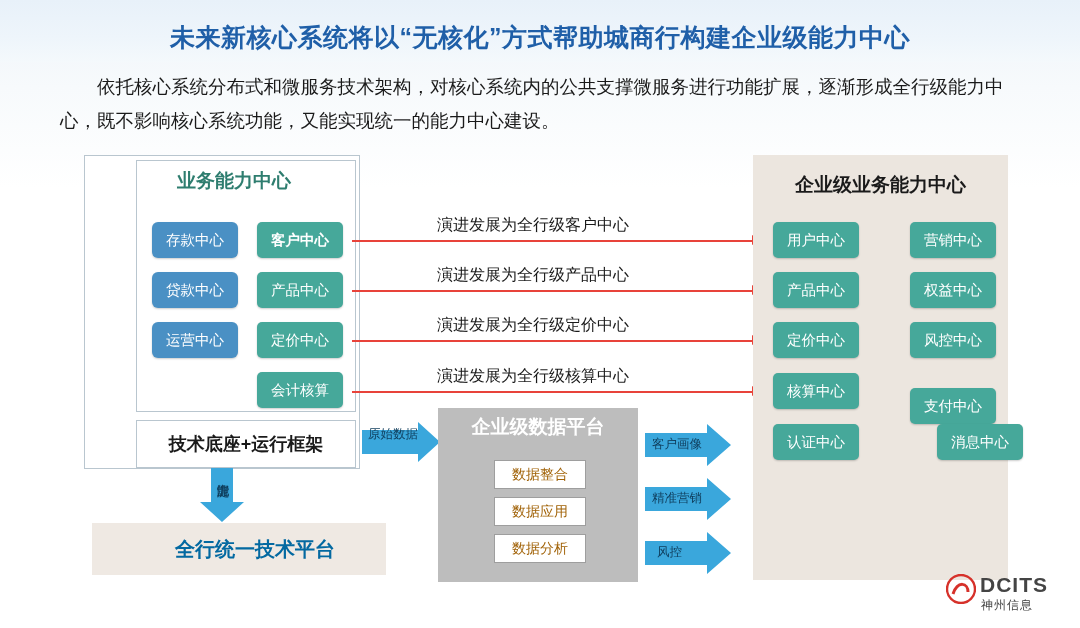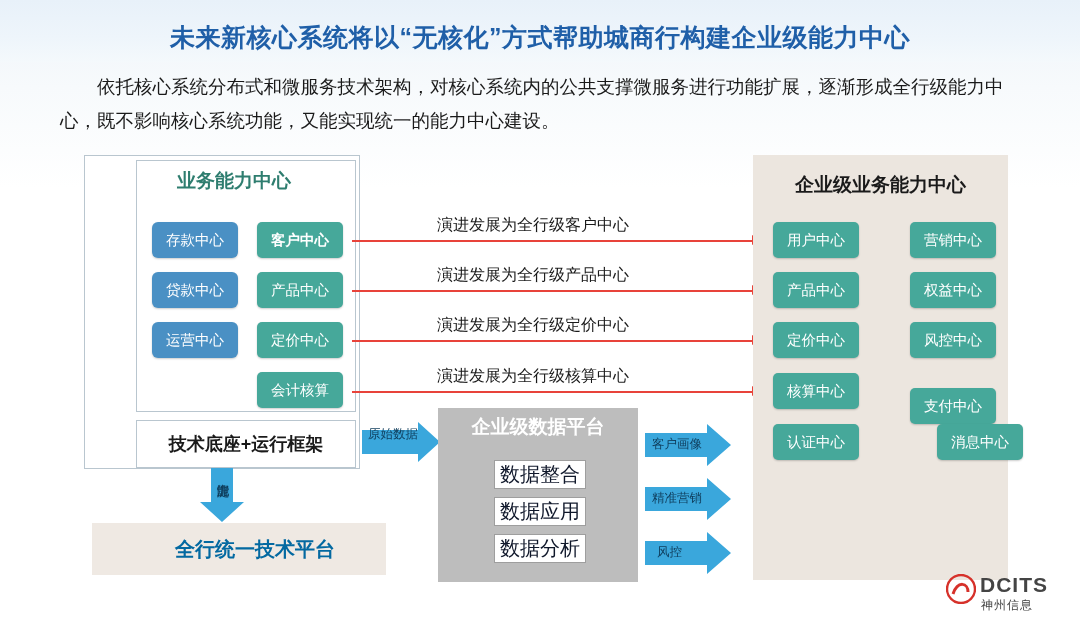--- a/index.html
+++ b/index.html
@@ -197,8 +197,8 @@
     display: flex;
     align-items: center;
     justify-content: center;
-    font-size: 20px;
-    color: #0f172a;
+    font-size: 14px;
+    color: #a16207;
   }
   
   .row-label {

